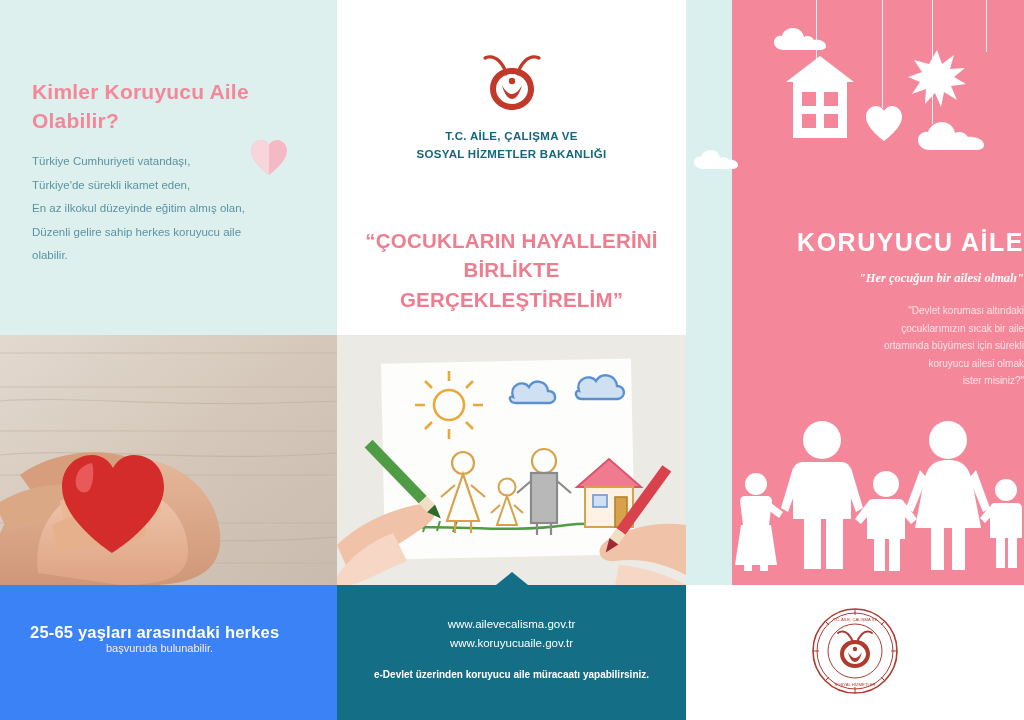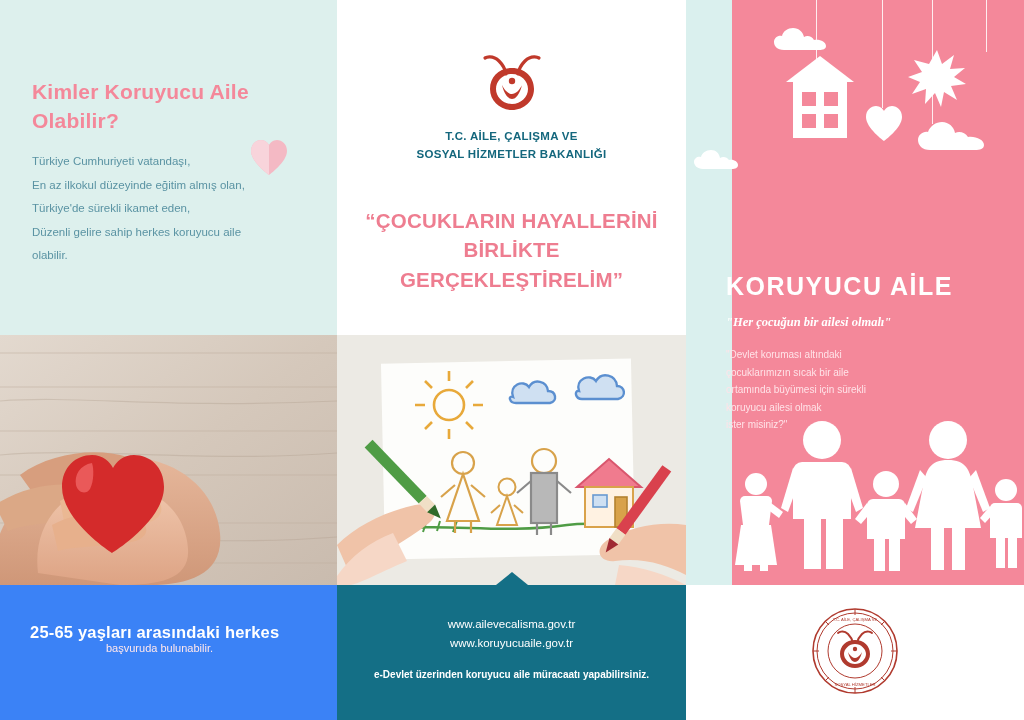--- a/index.html
+++ b/index.html
@@ -185,8 +185,8 @@
     </div>
     <div class="p1-body">
       <div>Türkiye Cumhuriyeti vatandaşı,</div>
+      <div>Türkiye'de sürekli ikamet eden,</div>
       <div>En az ilkokul düzeyinde eğitim almış olan,</div>
-      <div>Türkiye'de sürekli ikamet eden,</div>
       <div>Düzenli gelire sahip herkes koruyucu aile</div>
       <div>olabilir.</div>
     </div>

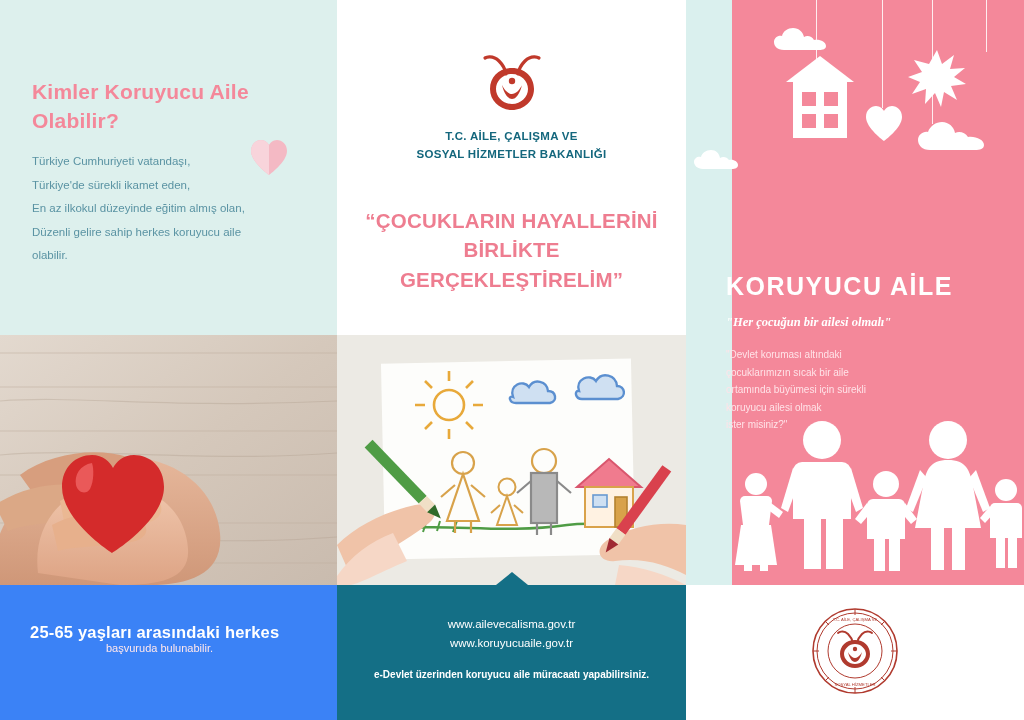--- a/index.html
+++ b/index.html
@@ -63,7 +63,7 @@
     letter-spacing: .3px;
   }
   .slogan {
-    margin-top: 42px;
+    margin-top: 62px;
     color: #ee7d90;
     font-size: 20.5px;
     font-weight: bold;

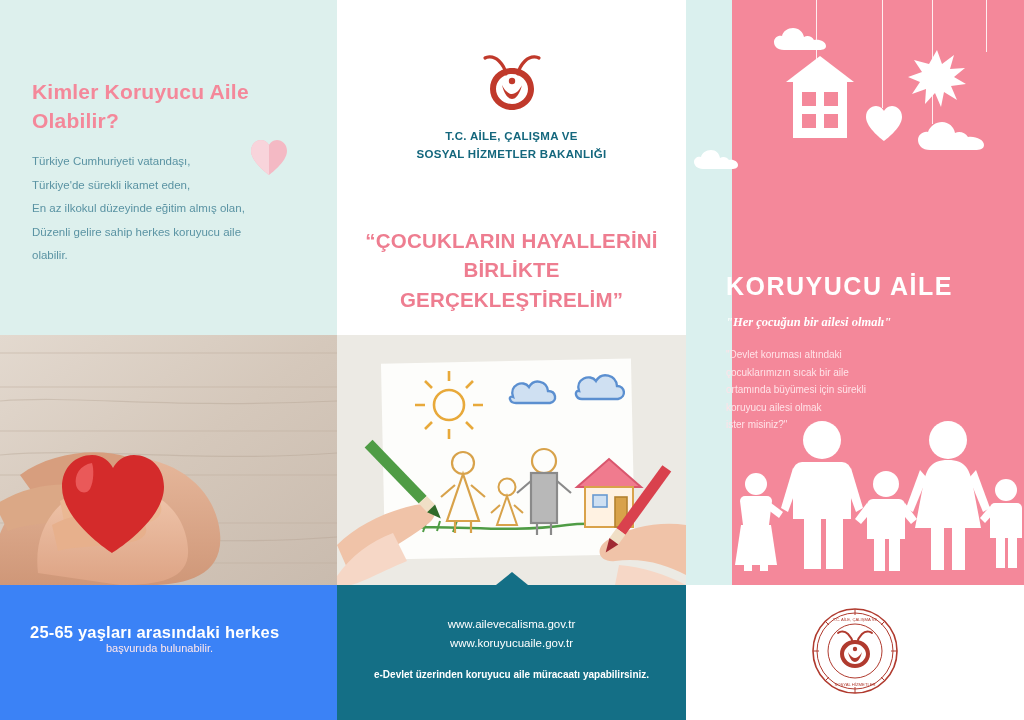--- a/index.html
+++ b/index.html
@@ -87,8 +87,7 @@
   .p3-inner {
     position: absolute; inset: 0;
     padding-top: 228px;
-    text-align: left;
-    margin-top: 44px;
+    text-align: right;
   }
   .p3-title {
     color: #ffffff;

